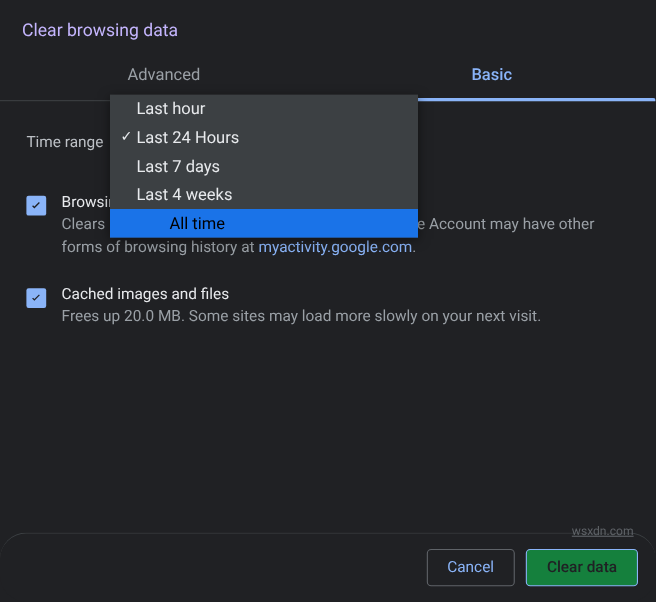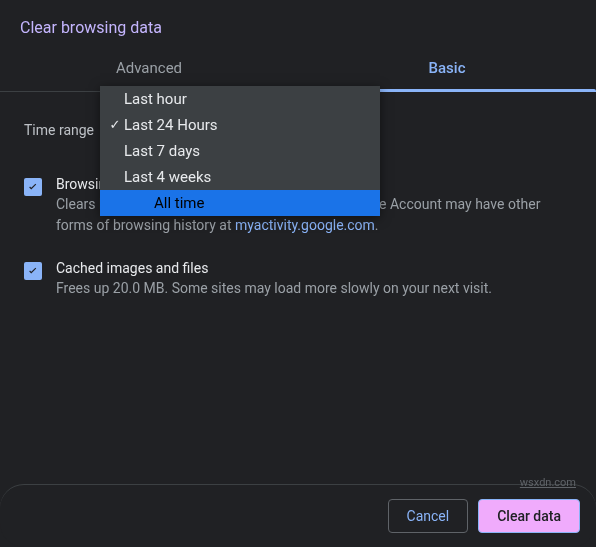--- a/index.html
+++ b/index.html
@@ -159,7 +159,7 @@
       color: #8ab4f8;
     }
     .btn-primary {
-      background: #f0abfc;
+      background: #15803d;
       border: 1px solid #8ab4f8;
       color: #202124;
       font-weight: 500;

